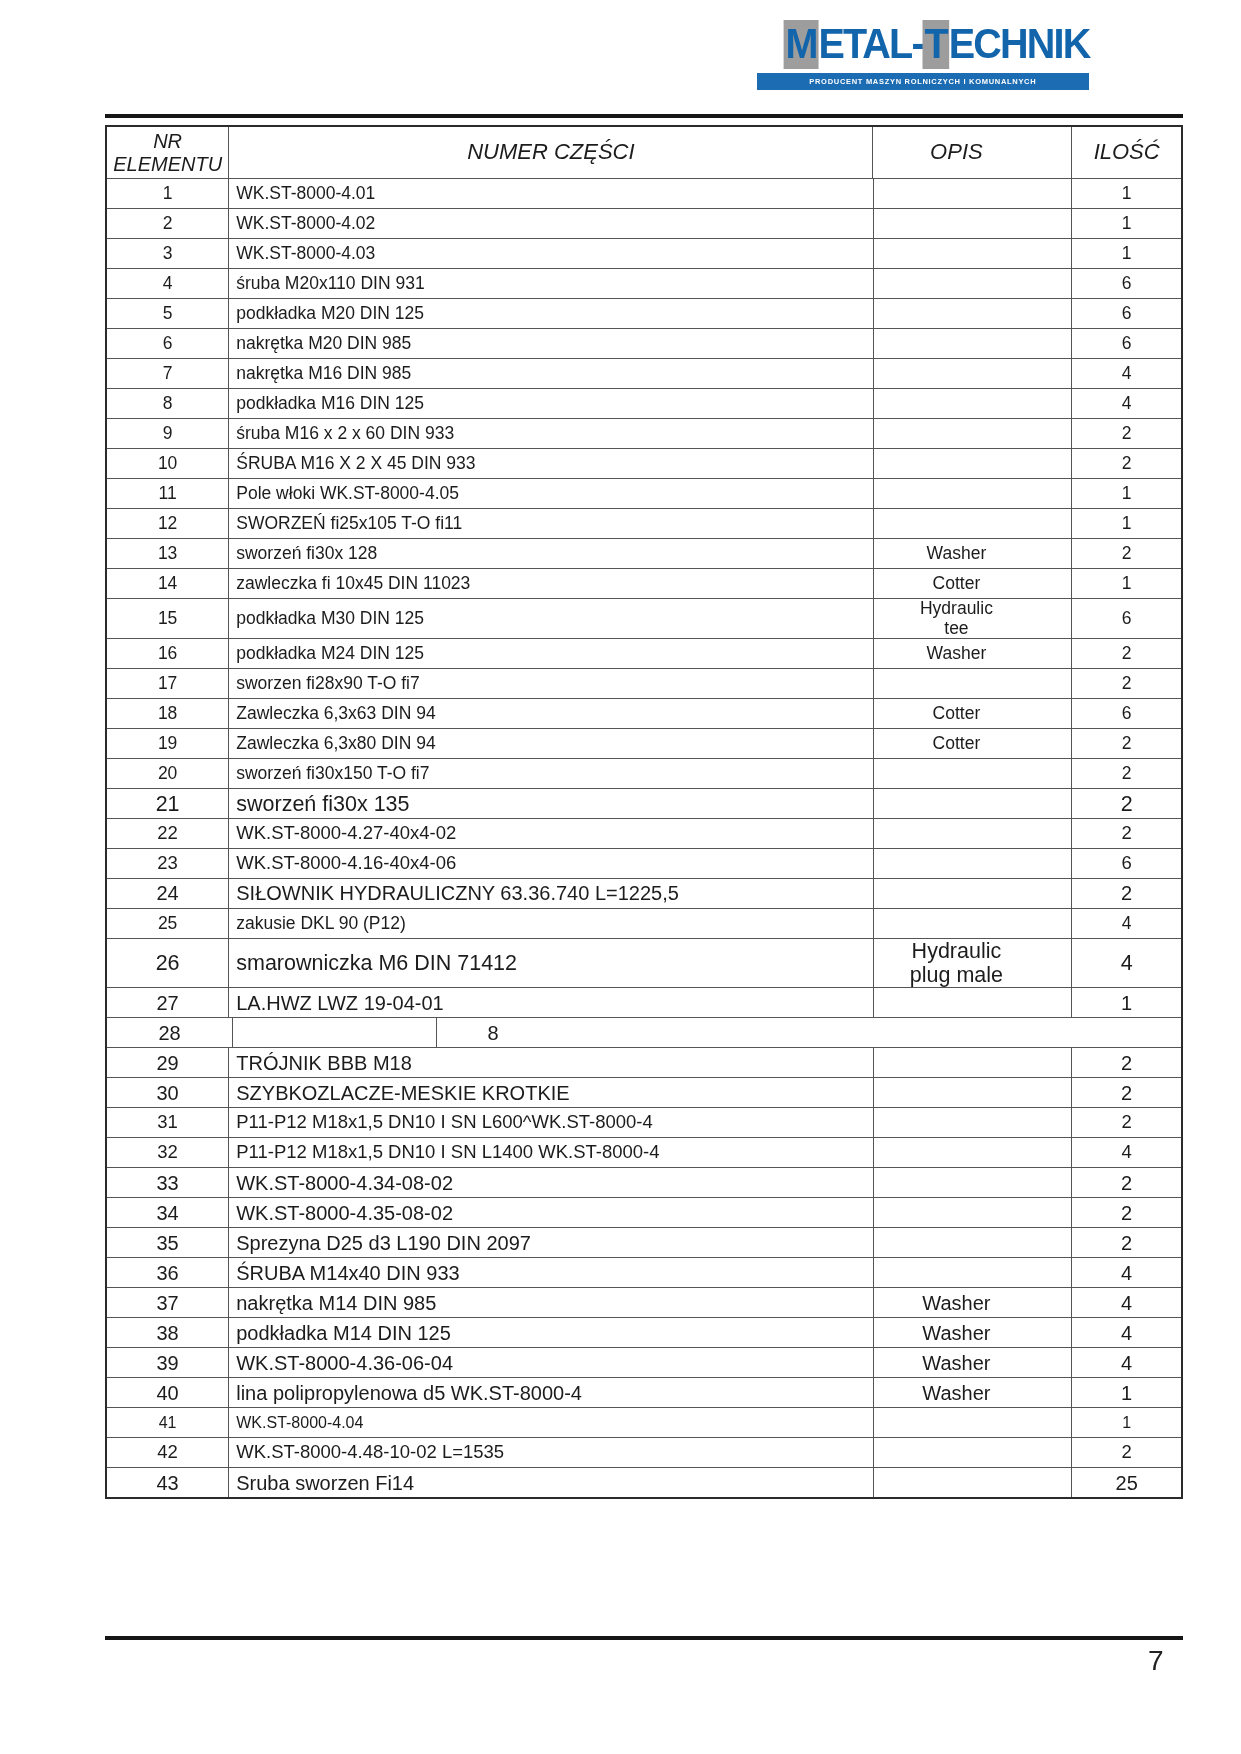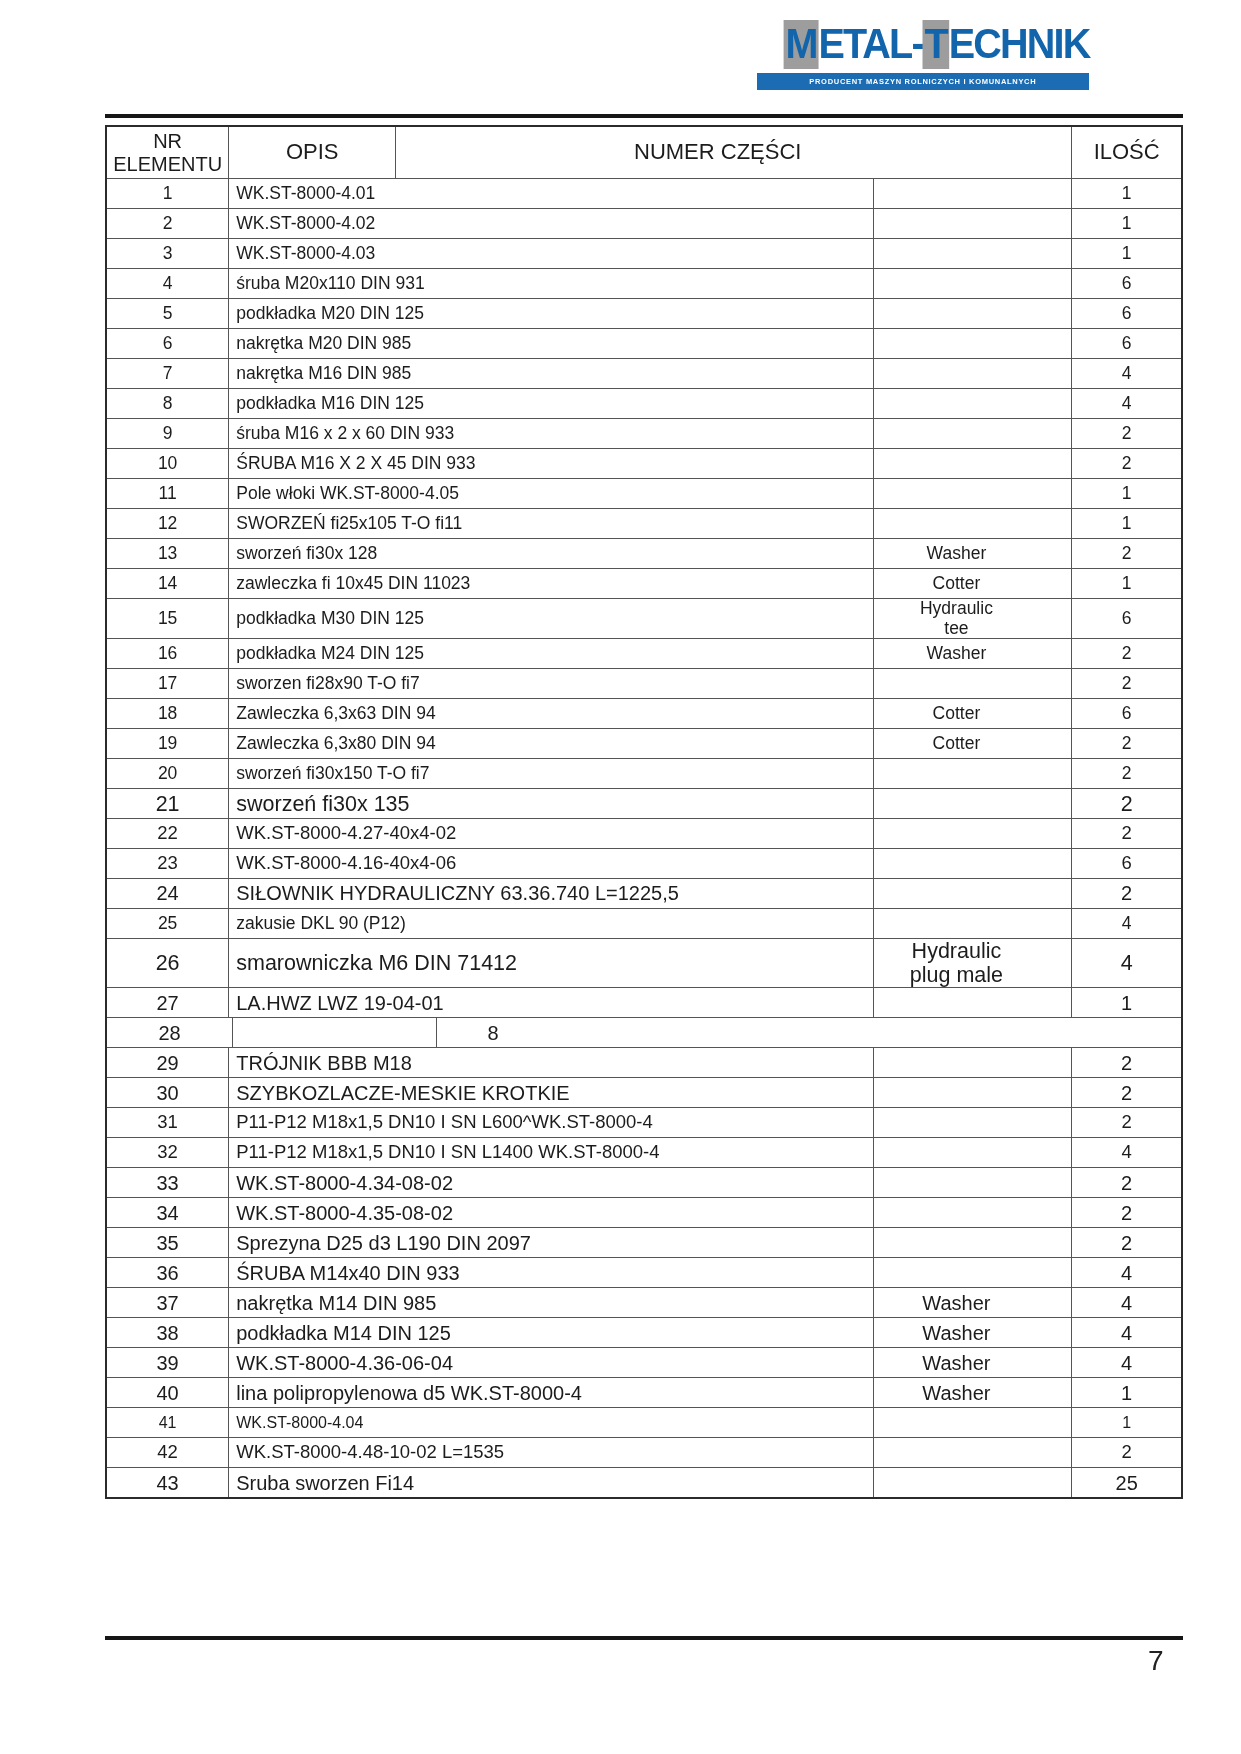--- a/index.html
+++ b/index.html
@@ -85,7 +85,7 @@
   .c-part { width: 664px; border-left: 1.5px solid #555; padding-left: 7px; justify-content: flex-start; text-align: center; }
   .c-opis { width: 172px; border-left: 1.5px solid #555; justify-content: center; text-align: center; white-space: pre-line; }
   .c-qty  { width: 113px; border-left: 1.5px solid #555; justify-content: center; text-align: center; margin-left: 32px; }
-  .t-header .cell { justify-content: center; text-align: center; padding-left: 0; }
+  .t-header .cell { justify-content: center; text-align: center; padding-left: 0; font-style: italic; }
   .t-header .c-nr { font-size: 20px; white-space: pre-line; line-height: 1.15; }
 
   .size-s  { font-size: 16px; }

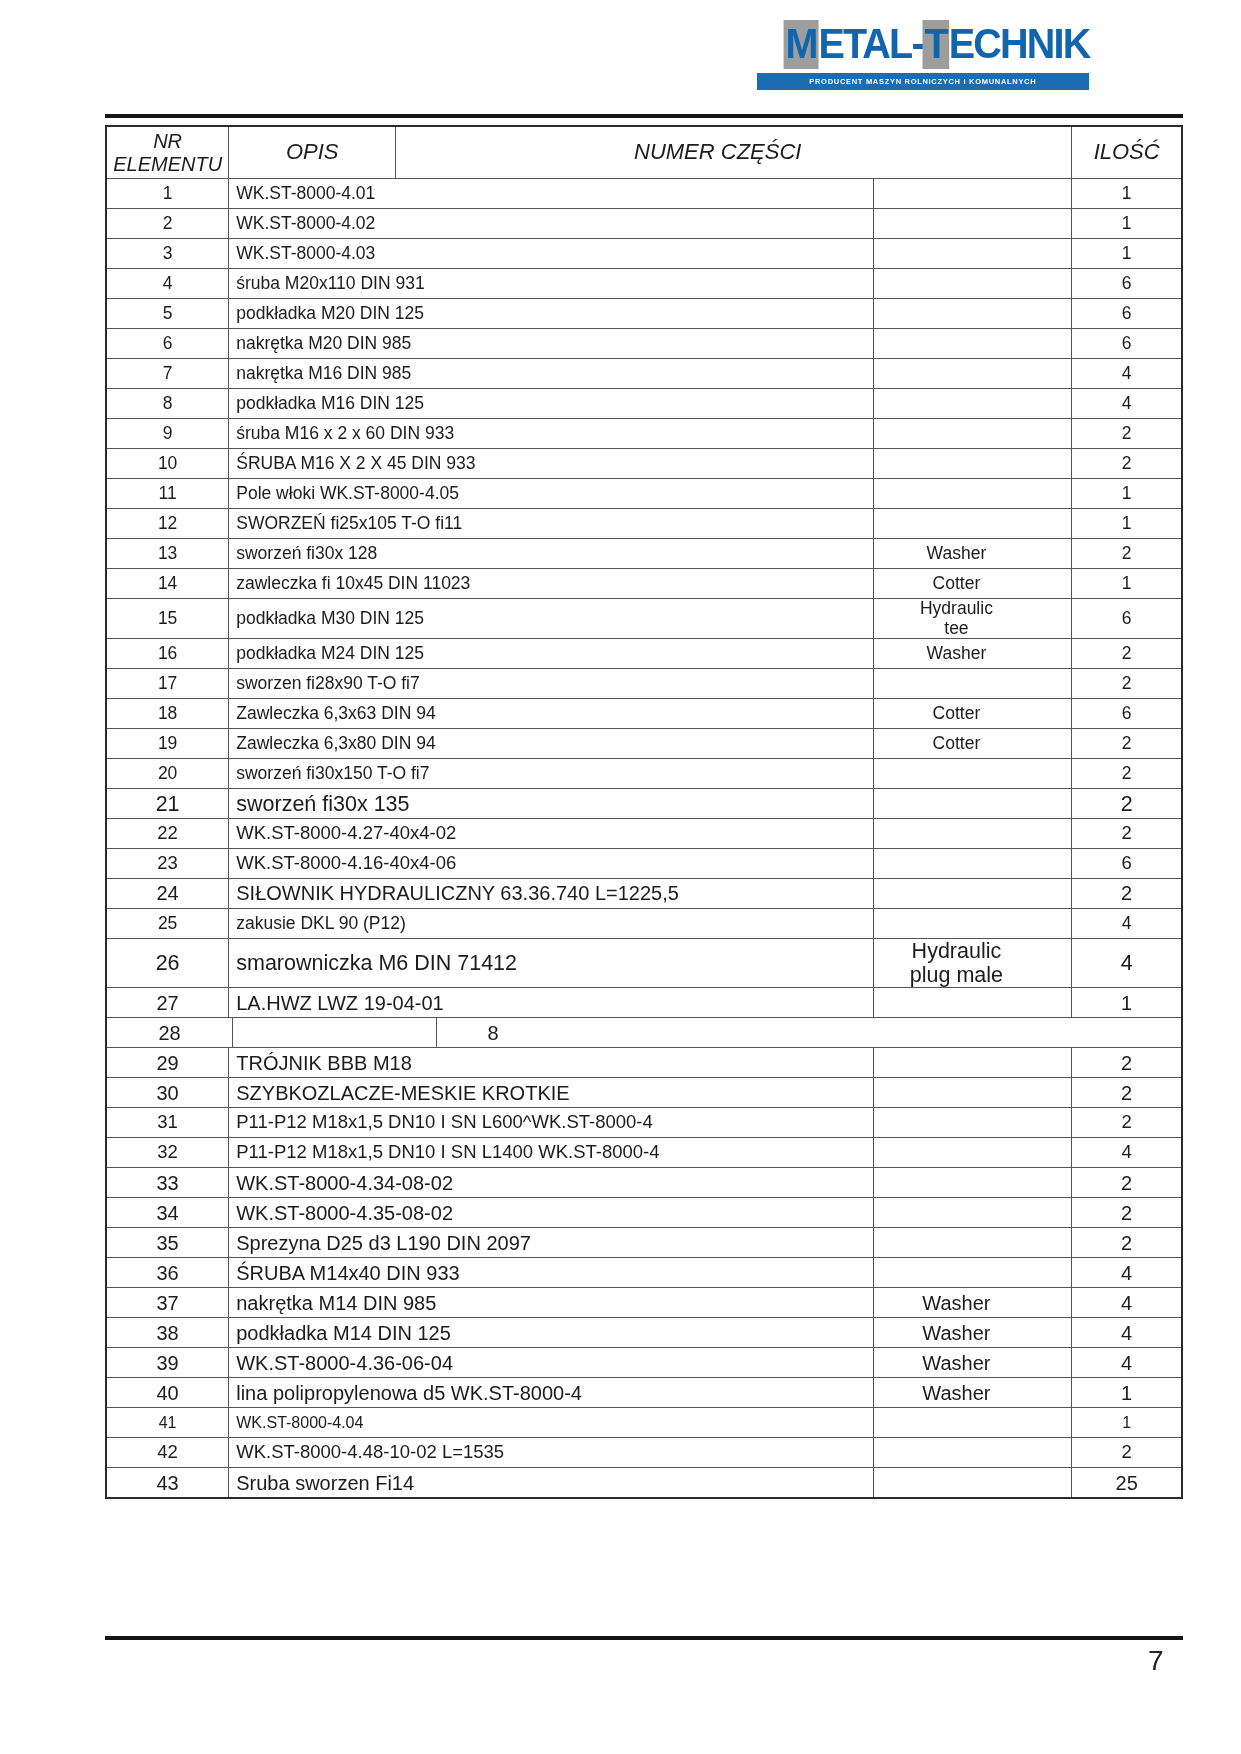--- a/index.html
+++ b/index.html
@@ -119,8 +119,8 @@
     <div class="t-header">
       <div class="cell c-nr">NR
 ELEMENTU</div>
+      <div class="cell c-part">NUMER CZĘŚCI</div>
       <div class="cell c-opis">OPIS</div>
-      <div class="cell c-part">NUMER CZĘŚCI</div>
       <div class="cell c-qty">ILOŚĆ</div>
     </div>
     <div>

